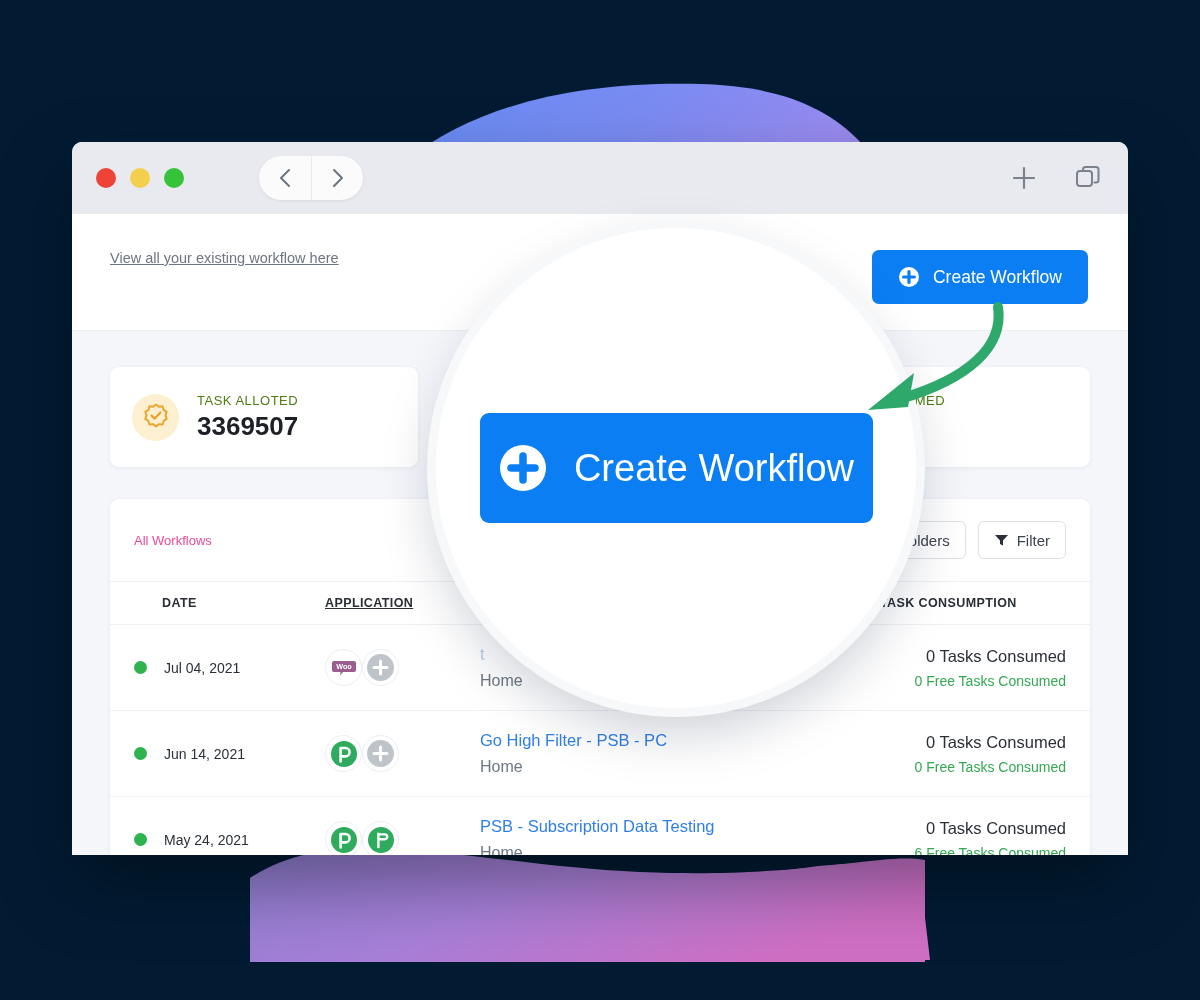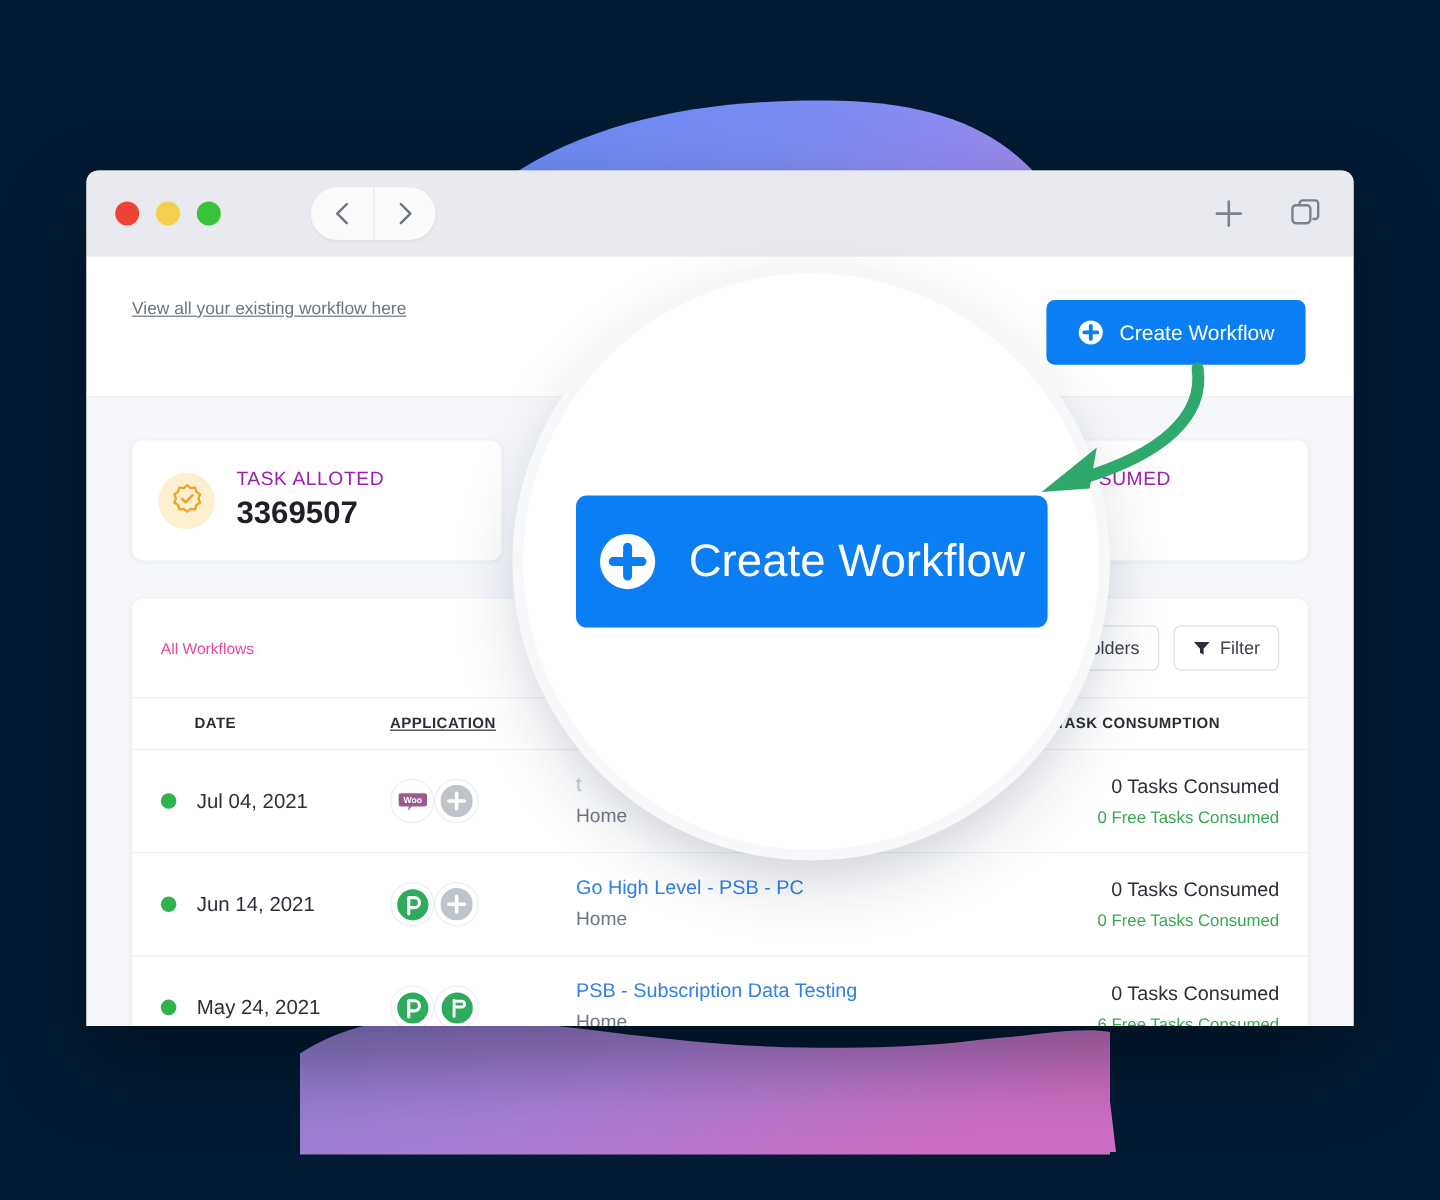--- a/index.html
+++ b/index.html
@@ -144,9 +144,9 @@
     flex: 0 0 auto;
   }
   .stat-label {
-    font-size: 16px;
+    font-size: 13px;
     letter-spacing: 0.5px;
-    color: #a21caf;
+    color: #4d7c0f;
     text-transform: uppercase;
   }
   .stat-value {

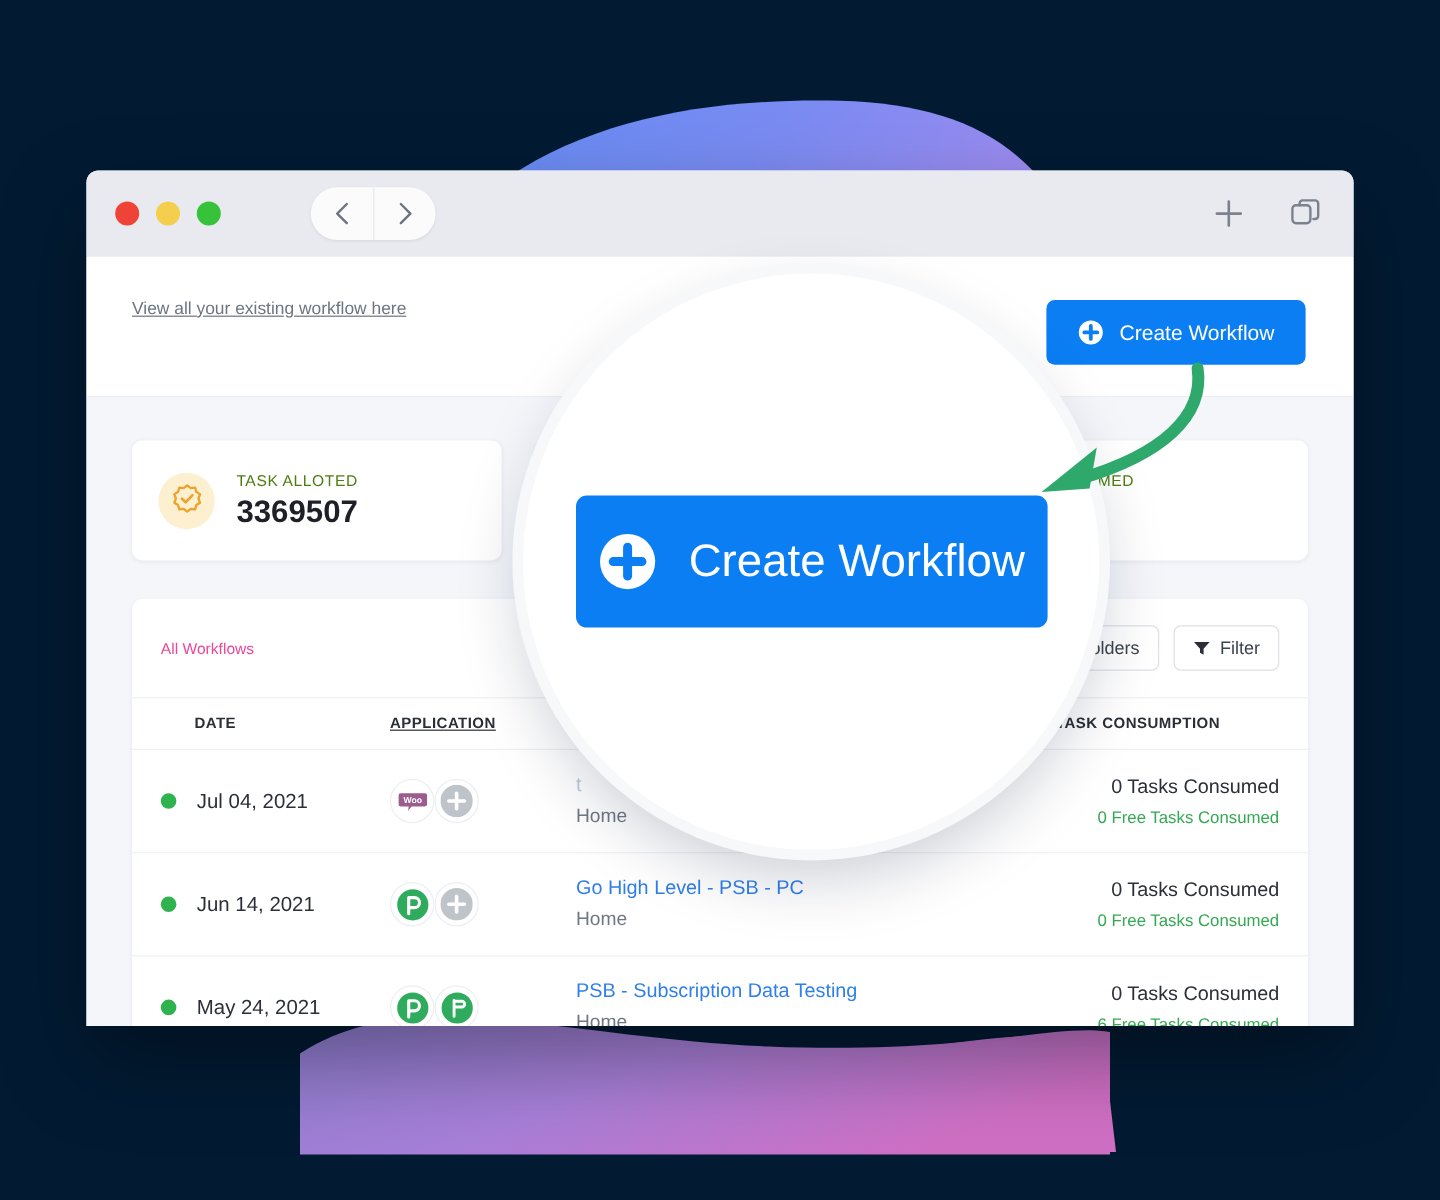--- a/index.html
+++ b/index.html
@@ -216,7 +216,7 @@
 
   .date-cell { display: flex; align-items: center; gap: 17px; }
   .status-dot { width: 13px; height: 13px; border-radius: 50%; background: #2eb34e; flex: 0 0 auto; }
-  .date-text { font-size: 17px; color: #2b3038; }
+  .date-text { font-size: 14px; color: #2b3038; }
 
   .app-icons { display: flex; align-items: center; }
   .app-icon {

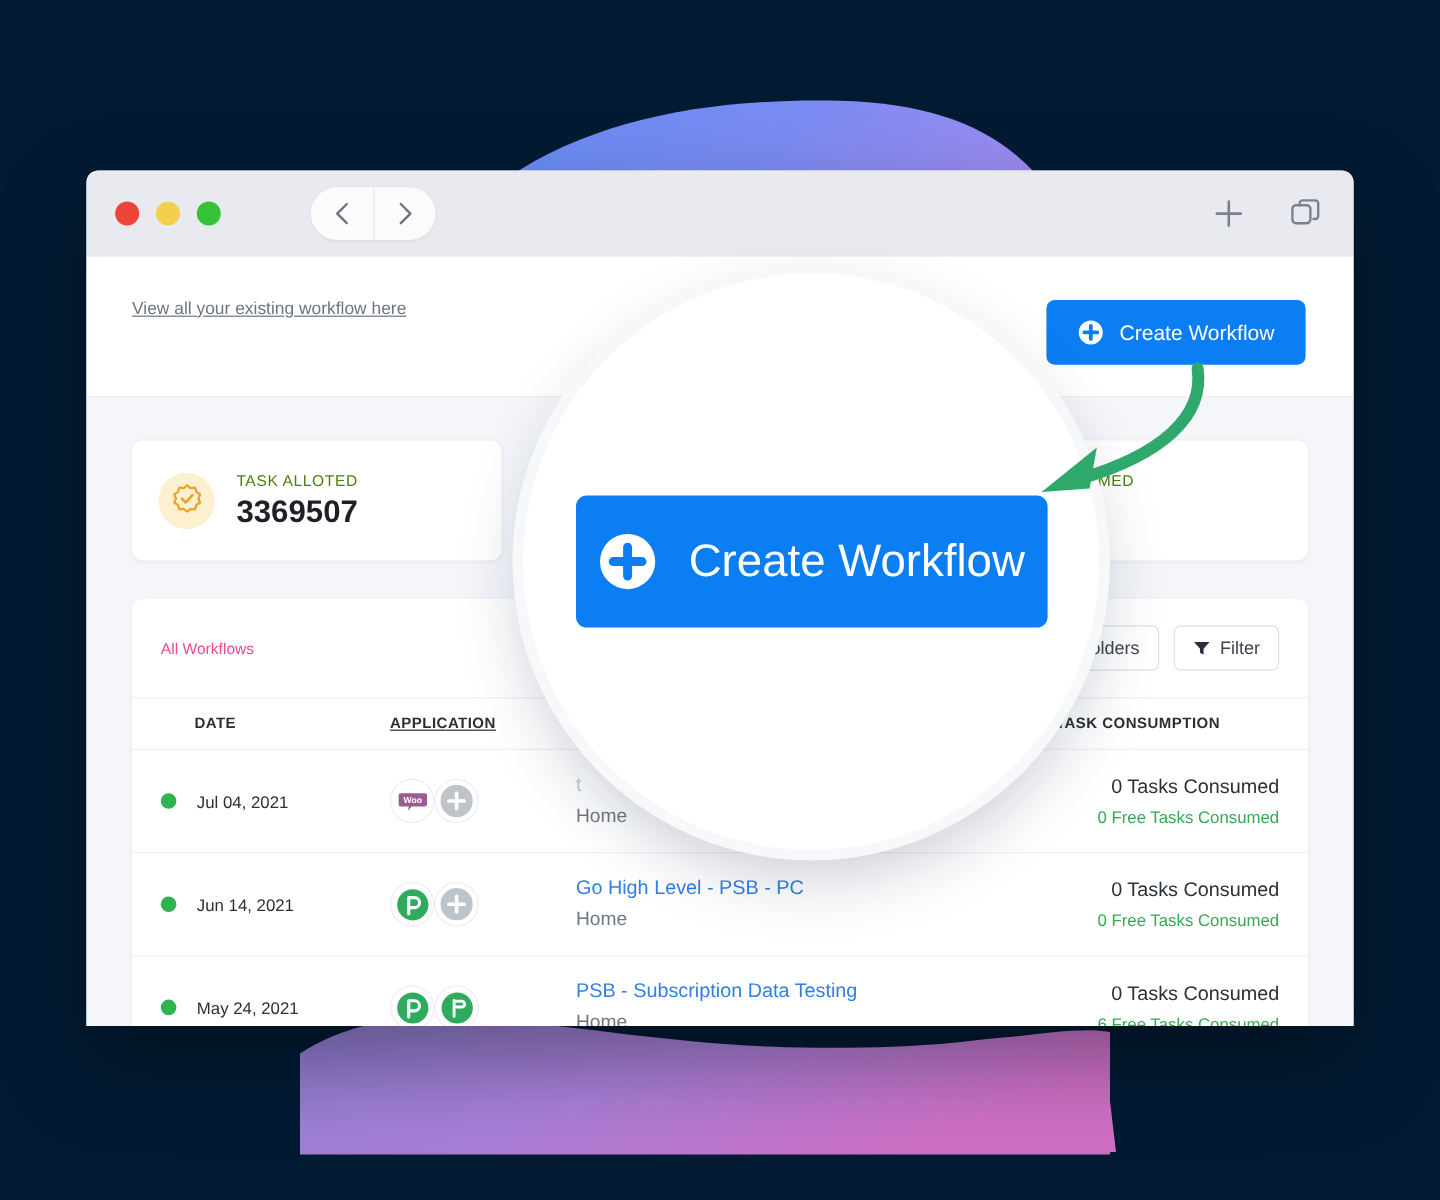--- a/index.html
+++ b/index.html
@@ -469,7 +469,7 @@
               </div>
             </td>
             <td class="col-name">
-              <div class="wf-name">Go High Level - PSB - PC</div>
+              <div class="wf-name">Go High Filter - PSB - PC</div>
               <div class="wf-folder">Home</div>
             </td>
             <td class="col-task">

